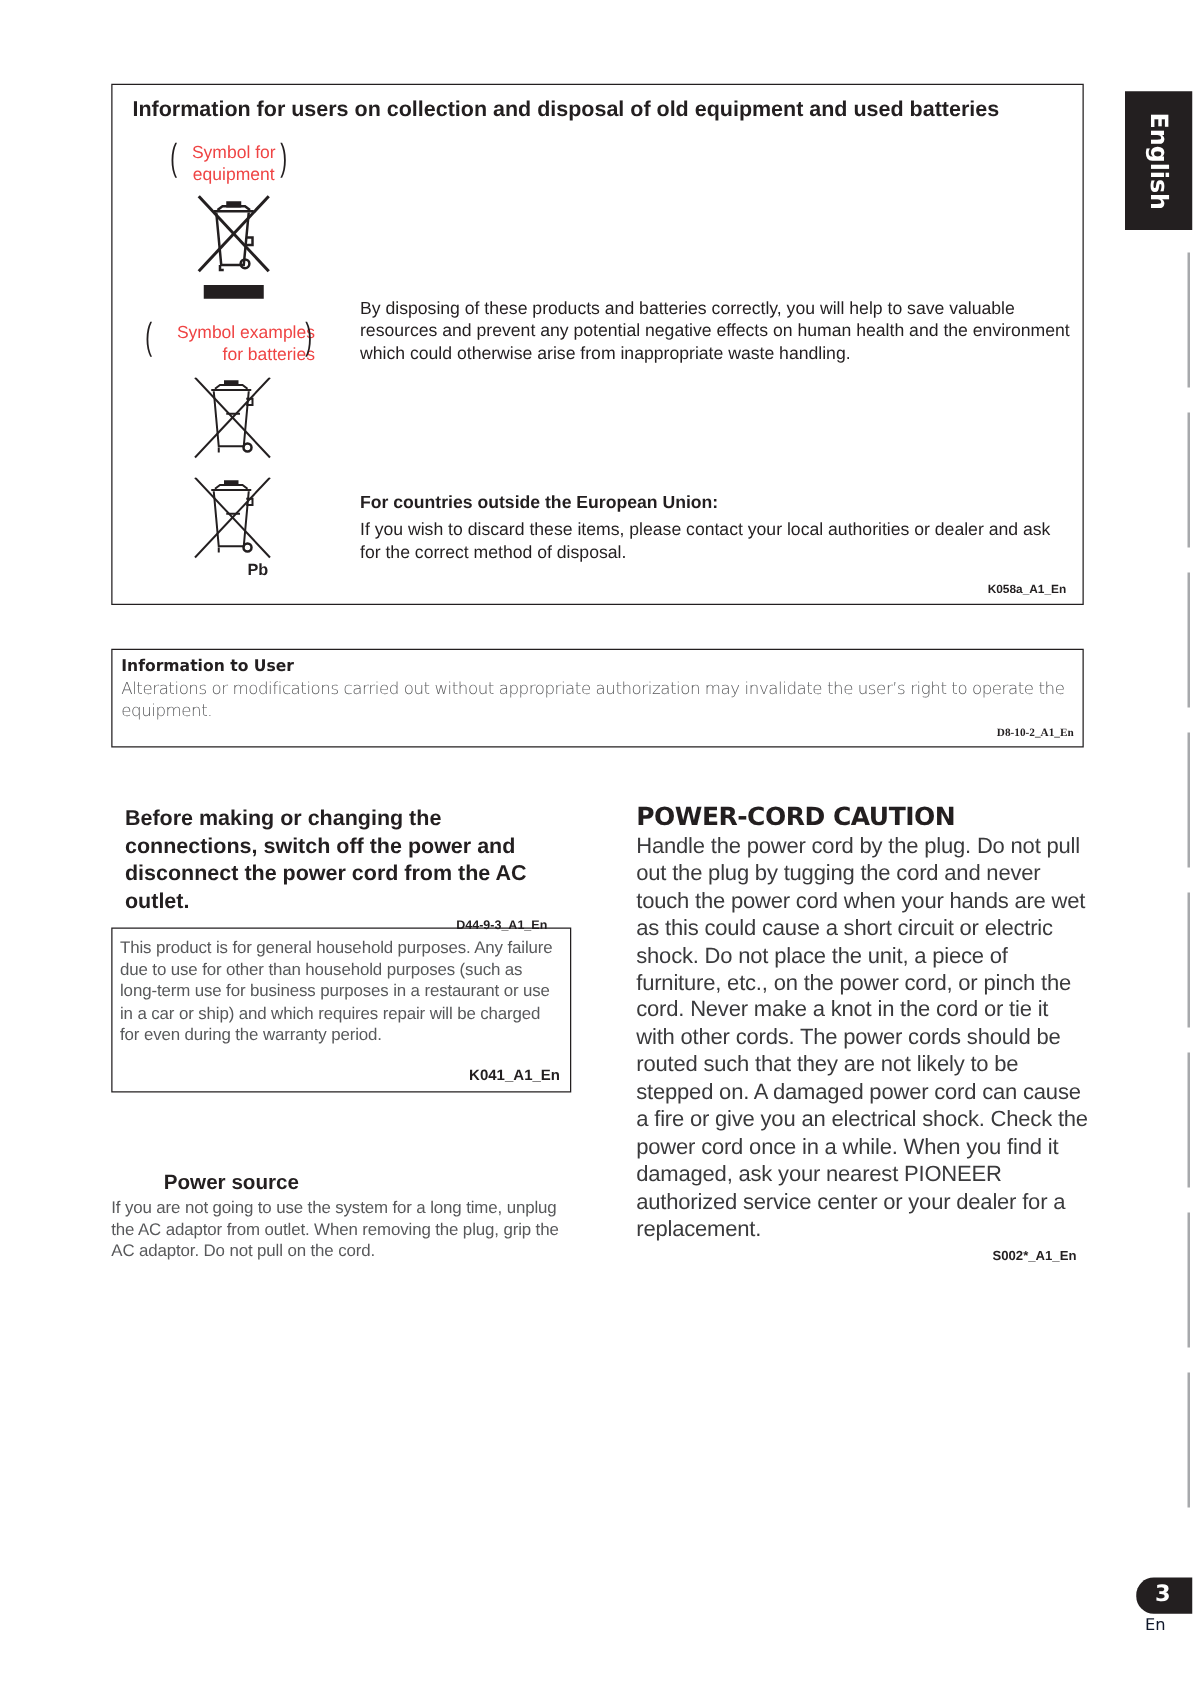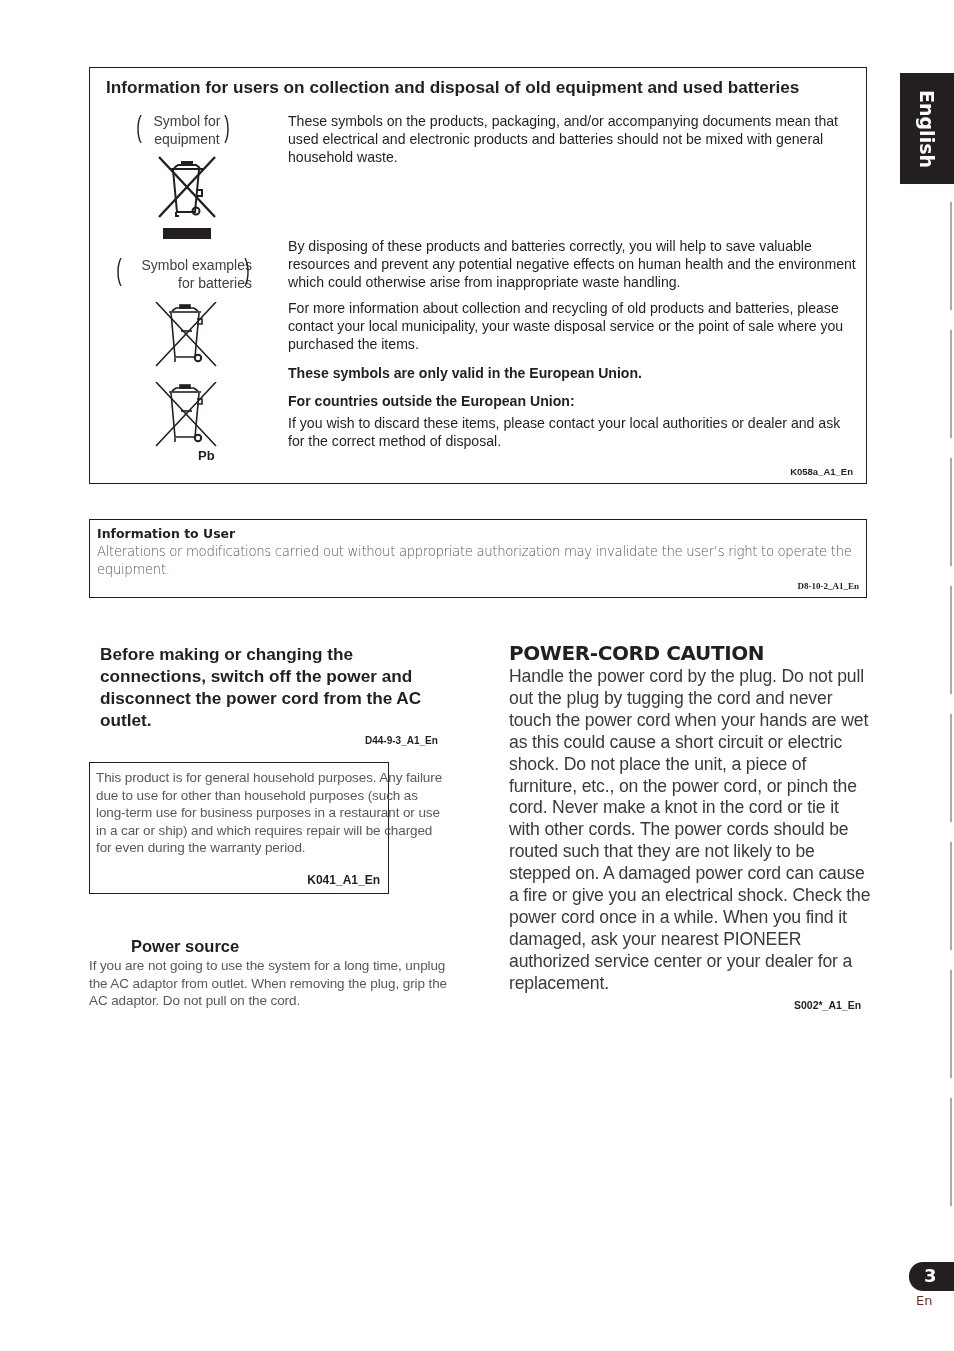--- a/index.html
+++ b/index.html
@@ -19,7 +19,7 @@
     font-weight: bold; font-size: 17.2px; letter-spacing: 0px; white-space: nowrap;
   }
   .sym-caption {
-    position: absolute; font-size: 14px; line-height: 18px; text-align: center; color: #404040;
+    position: absolute; font-size: 14px; line-height: 18px; text-align: center; color: #ef4444;
   }
   .paren {
     position: absolute; font-size: 30px; font-weight: 100; line-height: 30px; color: #231f20;

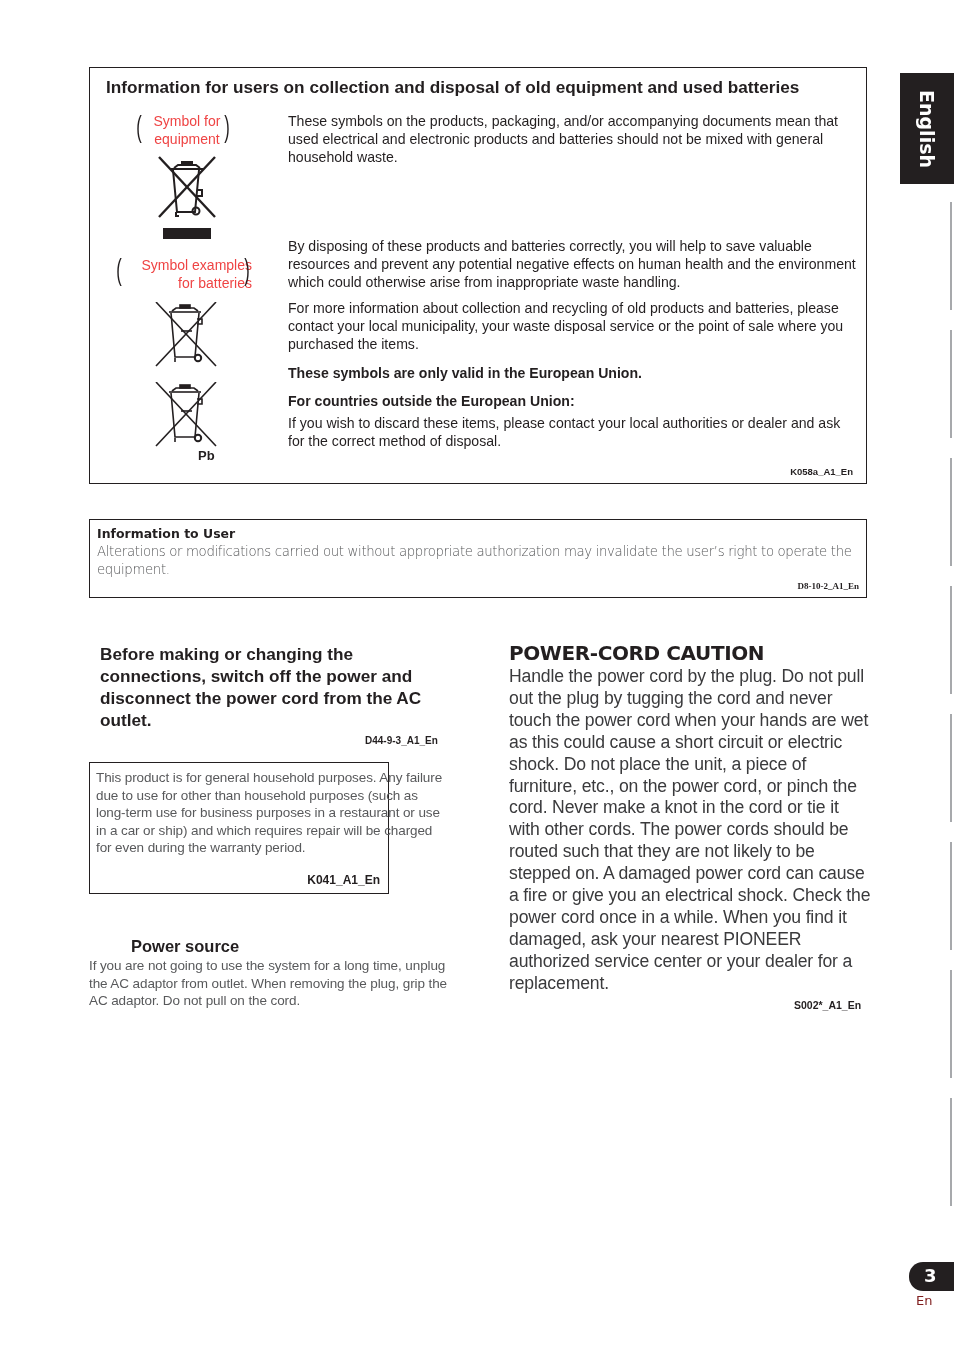--- a/index.html
+++ b/index.html
@@ -170,7 +170,6 @@
   </svg>
   <div class="abs bold" style="left:88px; top:380px; font-size:13px;padding-left:20px;">Pb</div>
 
-  <div class="weee-para" style="top:44px;">These symbols on the products, packaging, and/or accompanying documents mean that used electrical and electronic products and batteries should not be mixed with general household waste.</div>
   <div class="weee-para" style="top:169px;">By disposing of these products and batteries correctly, you will help to save valuable resources and prevent any potential negative effects on human health and the environment which could otherwise arise from inappropriate waste handling.</div>
   <div class="weee-para" style="top:231px;">For more information about collection and recycling of old products and batteries, please contact your local municipality, your waste disposal service or the point of sale where you purchased the items.</div>
   <div class="weee-para bold" style="top:296px;">These symbols are only valid in the European Union.</div>

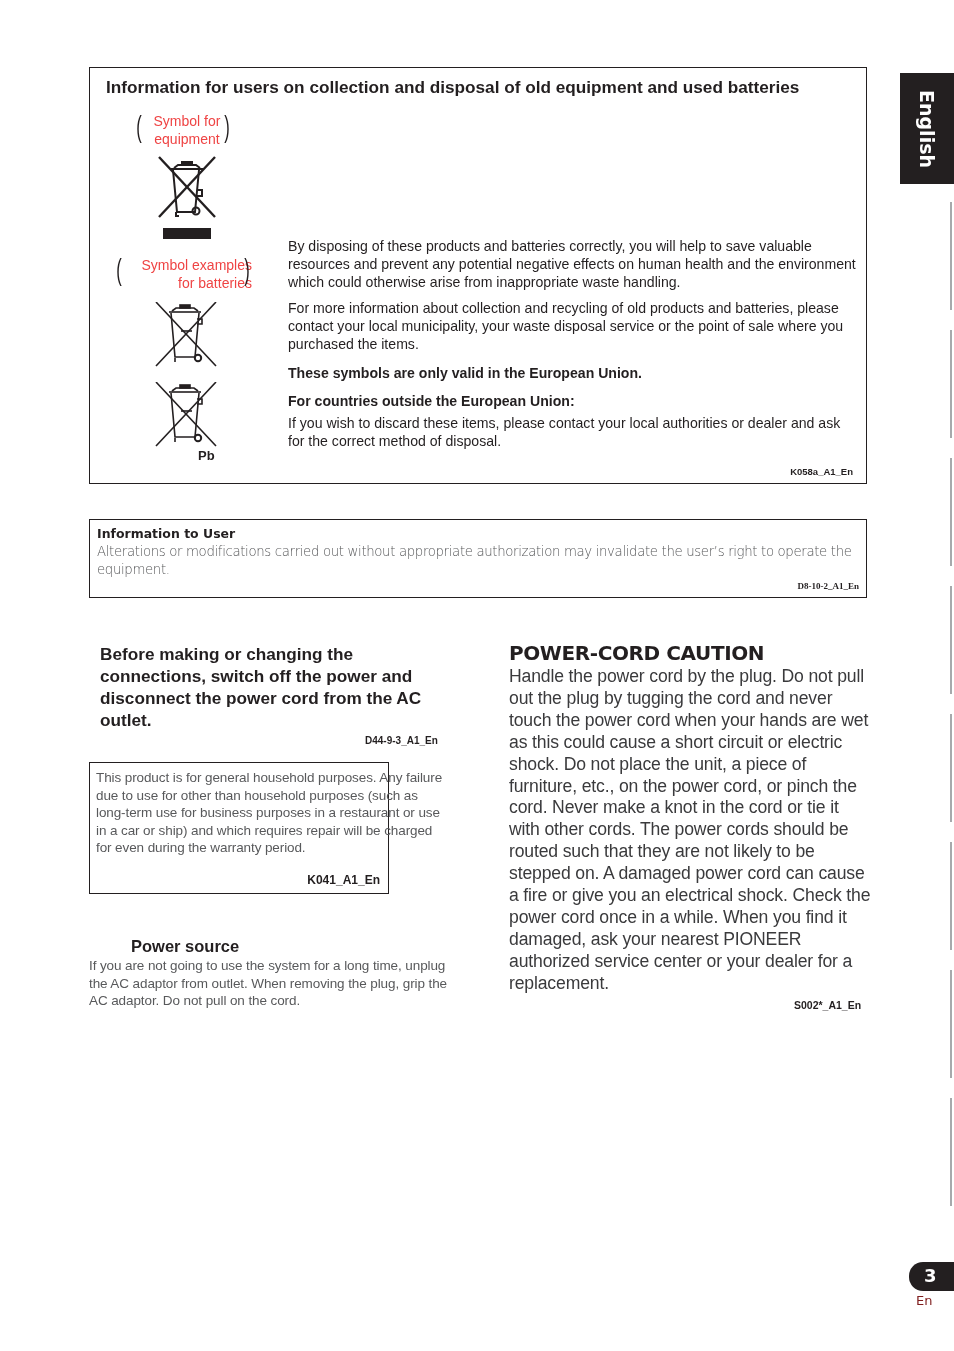--- a/index.html
+++ b/index.html
@@ -171,7 +171,6 @@
   <div class="abs bold" style="left:88px; top:380px; font-size:13px;padding-left:20px;">Pb</div>
 
   <div class="weee-para" style="top:169px;">By disposing of these products and batteries correctly, you will help to save valuable resources and prevent any potential negative effects on human health and the environment which could otherwise arise from inappropriate waste handling.</div>
-  <div class="weee-para" style="top:231px;">For more information about collection and recycling of old products and batteries, please contact your local municipality, your waste disposal service or the point of sale where you purchased the items.</div>
   <div class="weee-para bold" style="top:296px;">These symbols are only valid in the European Union.</div>
   <div class="weee-para bold" style="top:324px;">For countries outside the European Union:</div>
   <div class="weee-para" style="top:346px;">If you wish to discard these items, please contact your local authorities or dealer and ask for the correct method of disposal.</div>

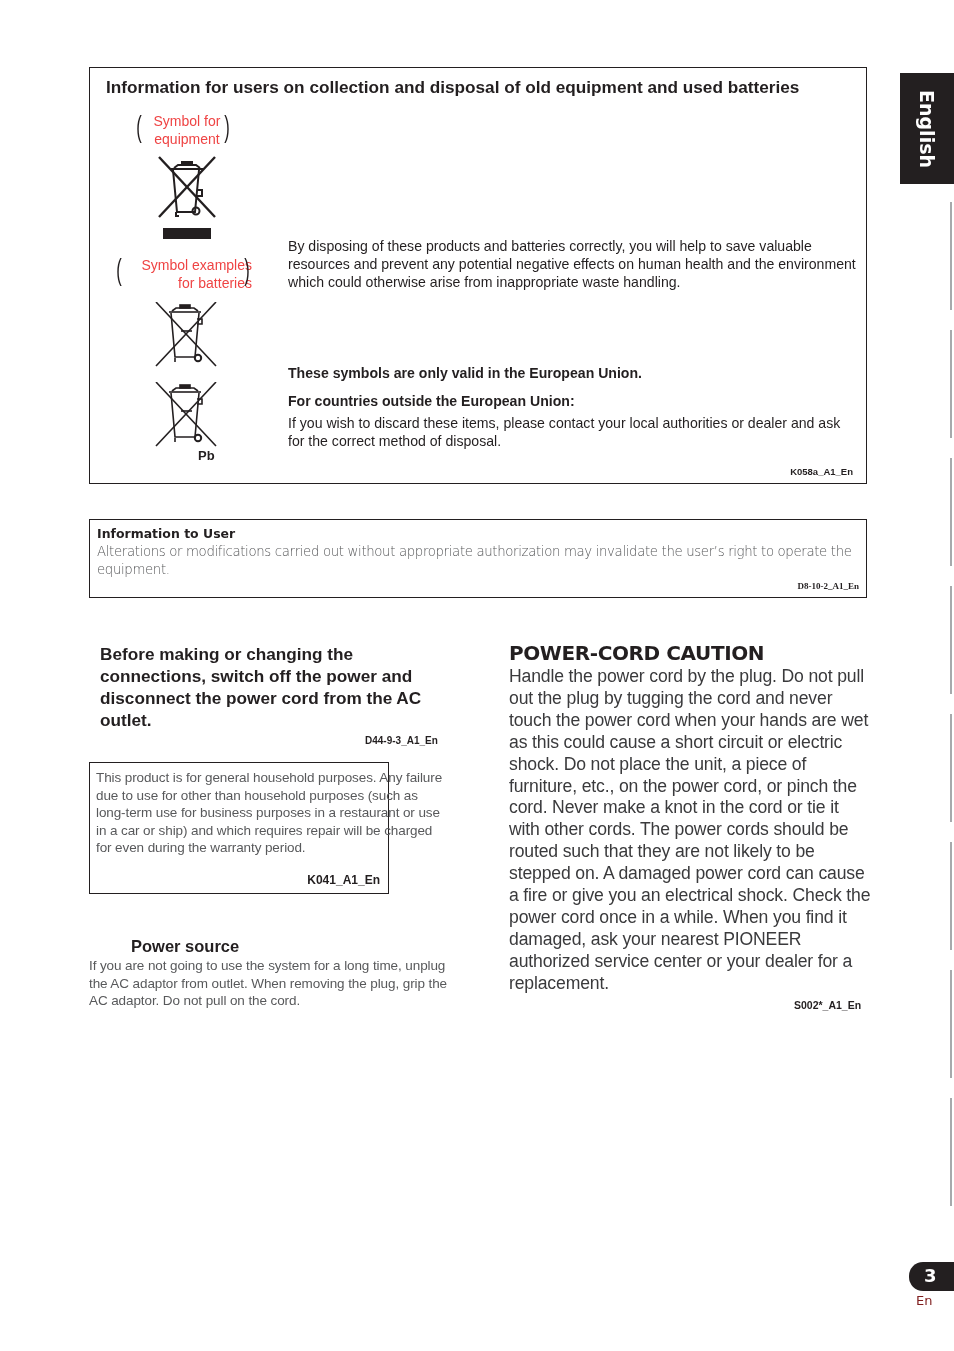--- a/index.html
+++ b/index.html
@@ -171,7 +171,6 @@
   <div class="abs bold" style="left:88px; top:380px; font-size:13px;padding-left:20px;">Pb</div>
 
   <div class="weee-para" style="top:169px;">By disposing of these products and batteries correctly, you will help to save valuable resources and prevent any potential negative effects on human health and the environment which could otherwise arise from inappropriate waste handling.</div>
-  <div class="weee-para bold" style="top:296px;">These symbols are only valid in the European Union.</div>
   <div class="weee-para bold" style="top:324px;">For countries outside the European Union:</div>
   <div class="weee-para" style="top:346px;">If you wish to discard these items, please contact your local authorities or dealer and ask for the correct method of disposal.</div>
   <div class="code-small" style="right:13px; top:398px;">K058a_A1_En</div>

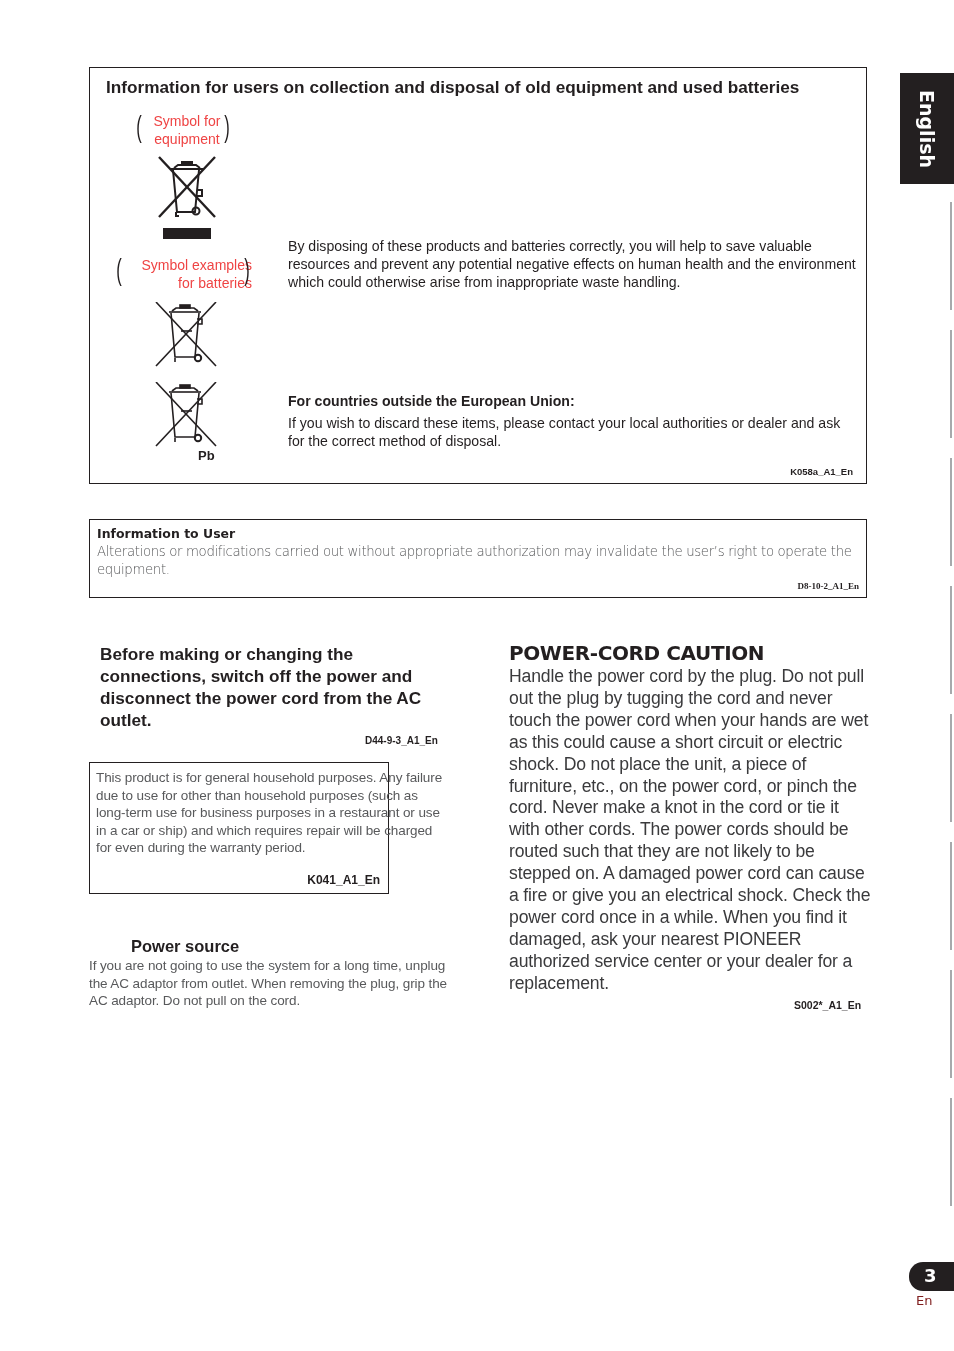--- a/index.html
+++ b/index.html
@@ -54,7 +54,7 @@
   #warn-code { left: 365px; top: 735px; font-size: 10px; font-weight: bold; }
 
   #household-box {
-    left: 89px; top: 762px; width: 300px; height: 132px;
+    left: 89px; top: 742px; width: 368px; height: 132px;
     border: 1px solid #231f20; box-sizing: border-box;
   }
   #household-text {

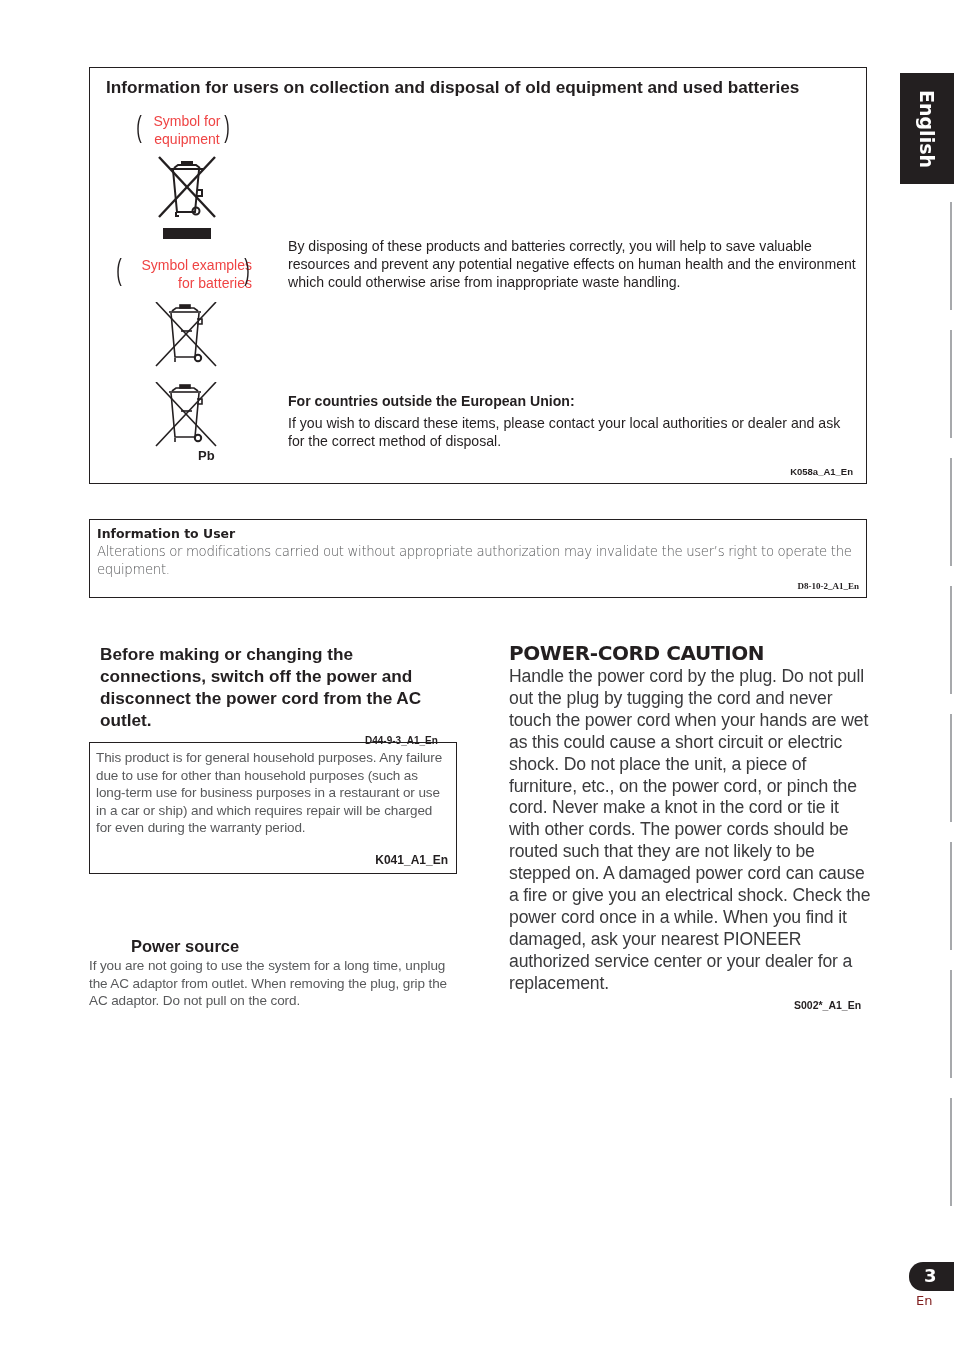--- a/index.html
+++ b/index.html
@@ -102,7 +102,7 @@
     font-size: 18px;
   }
   #page-lang {
-    left: 916px; top: 1293px; font-family: "DejaVu Sans", sans-serif; font-size: 13px; color: #7f1d1d;
+    left: 916px; top: 1293px; font-family: "DejaVu Sans", sans-serif; font-size: 13px; color: #0f172a;
   }
 </style>
 </head>

